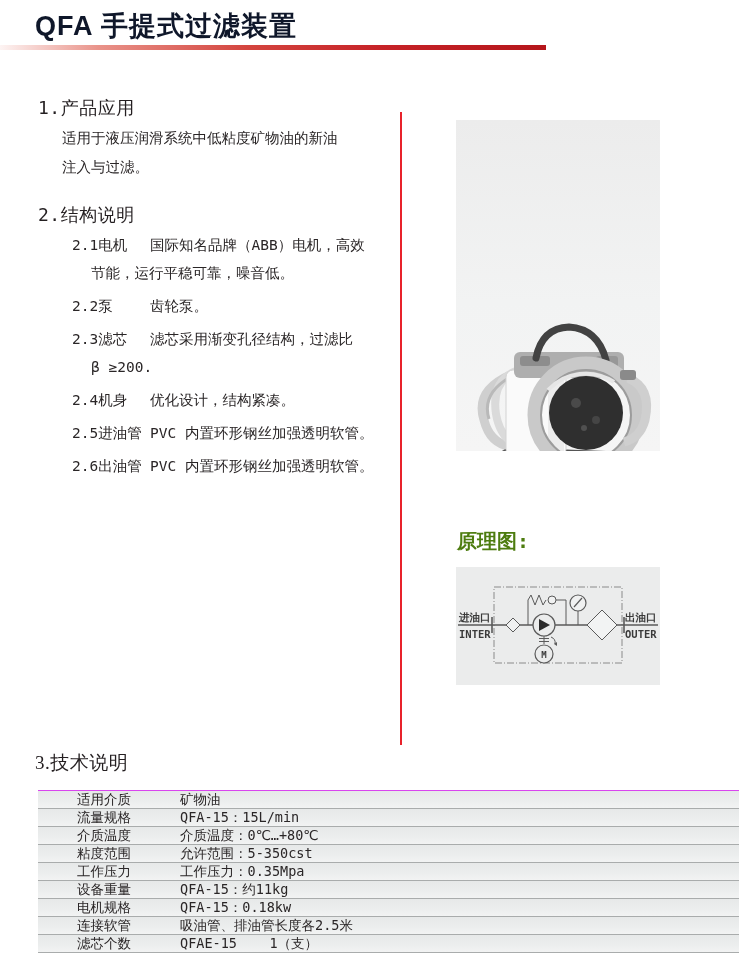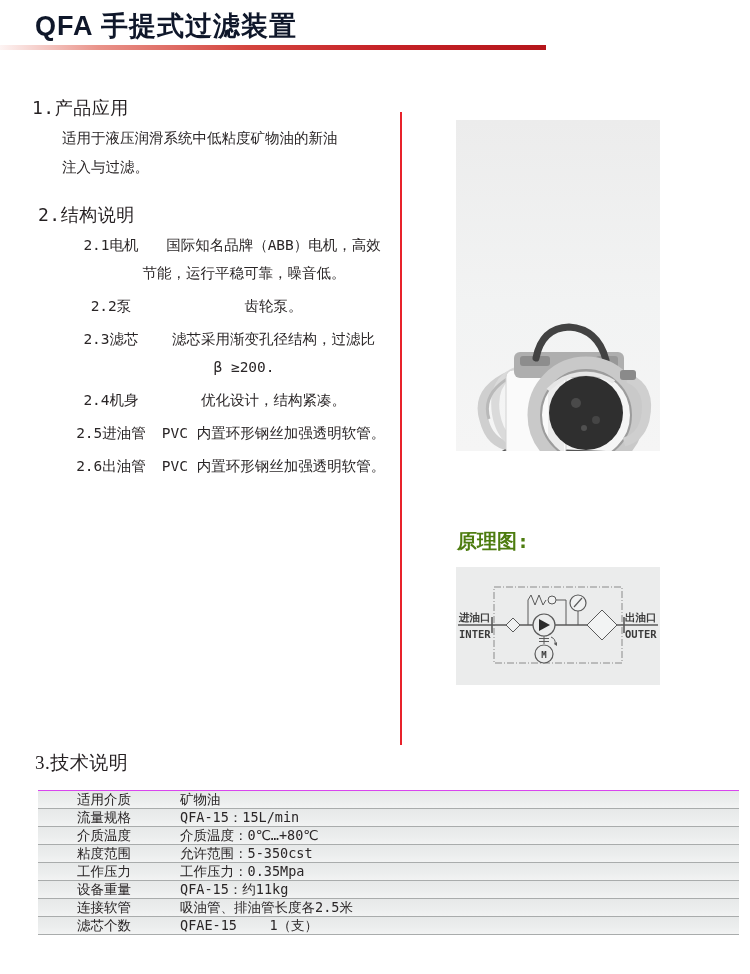--- a/index.html
+++ b/index.html
@@ -20,7 +20,7 @@
   }
   
   .sec-h{ position:absolute; font-size:18px; color:#241f21; letter-spacing:0.5px; }
-  .sec1-h{ left:32px; top:96px; }
+  .sec1-h{ left:38px; top:96px; }
   .sec2-h{ left:38px; top:203px; }
   .sec3-h{ left:35px; top:750px; font-size:19px;font-family:Liberation Serif, serif; }
   

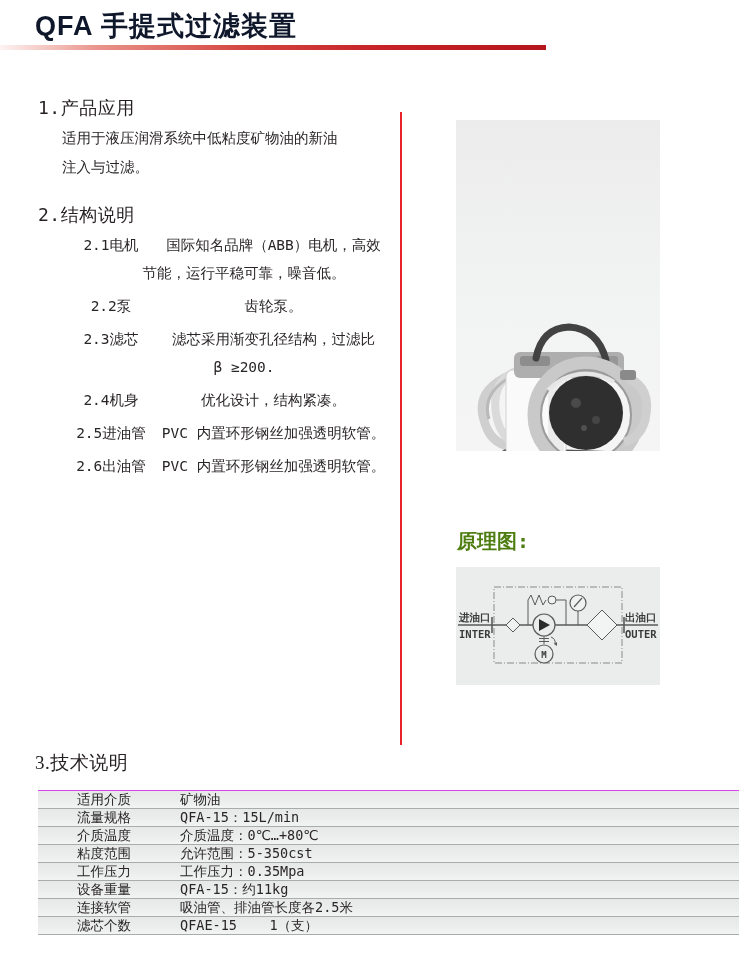--- a/index.html
+++ b/index.html
@@ -27,7 +27,7 @@
   .sec1-body{ position:absolute; left:62px; top:124px; font-size:14.5px; line-height:29px; }
   
   .sec2-list{ position:absolute; left:72px; top:231px; width:325px; font-size:14.5px; }
-  .s2-item{ line-height:28px; margin-bottom:5px;text-align:center; }
+  .s2-item{ line-height:28px; margin-bottom:5px; }
   .s2-l1{ display:flex; }
   .s2-lab{ flex:0 0 78px; white-space:nowrap; }
   .s2-txt{ flex:1; white-space:nowrap; }

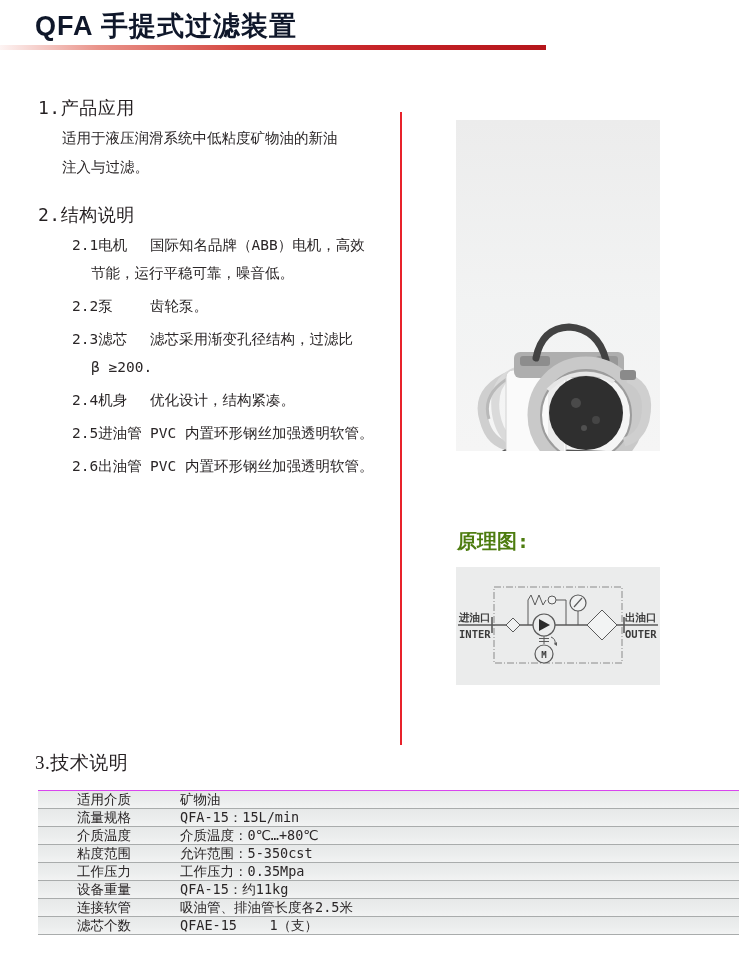--- a/index.html
+++ b/index.html
@@ -234,6 +234,10 @@
       <span class="t-val">QFA-15：约11kg</span>
     </div>
     <div class="t-row">
+      <span class="t-lab">电机规格</span>
+      <span class="t-val">QFA-15：0.18kw</span>
+    </div>
+    <div class="t-row">
       <span class="t-lab">连接软管</span>
       <span class="t-val">吸油管、排油管长度各2.5米</span>
     </div>

